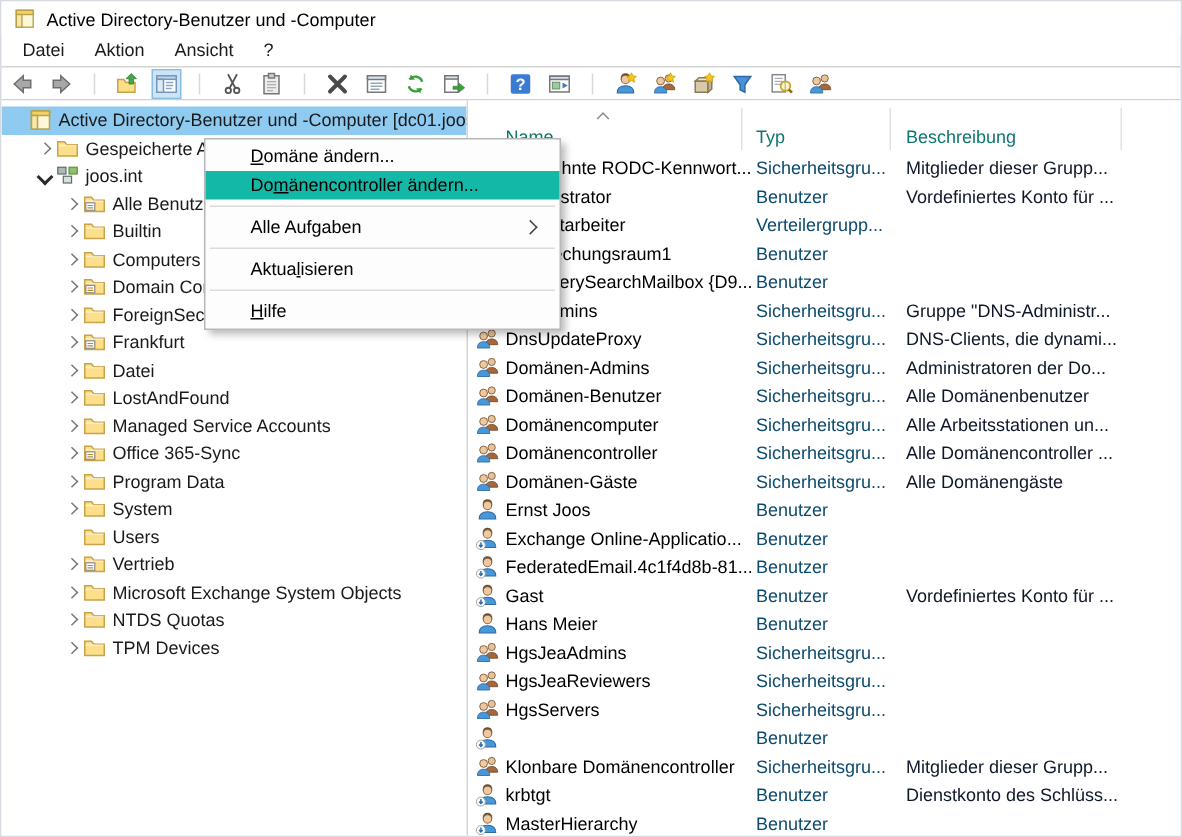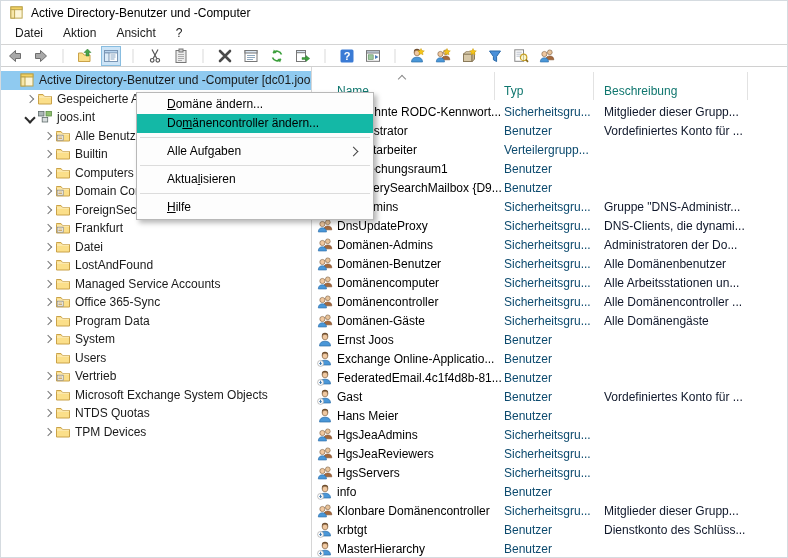--- a/index.html
+++ b/index.html
@@ -721,7 +721,6 @@
             <svg class="lic">
               <use href="#sym-userdis"></use>
             </svg>
-            <span class="lcell c-name">info</span>
             <span class="lcell c-type">Benutzer</span>
             <span class="lcell c-desc"></span>
           </div>

